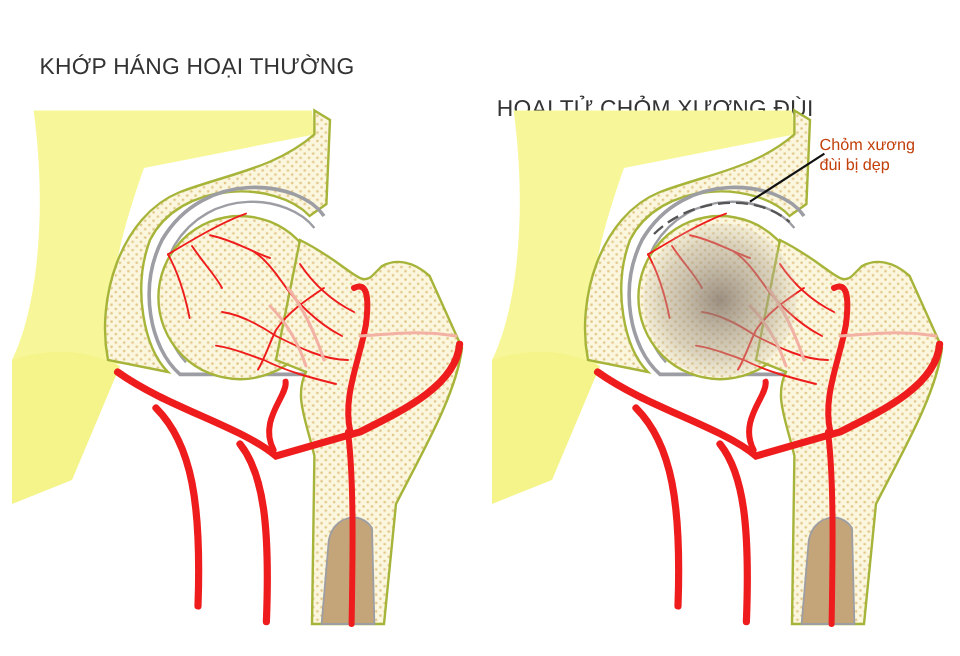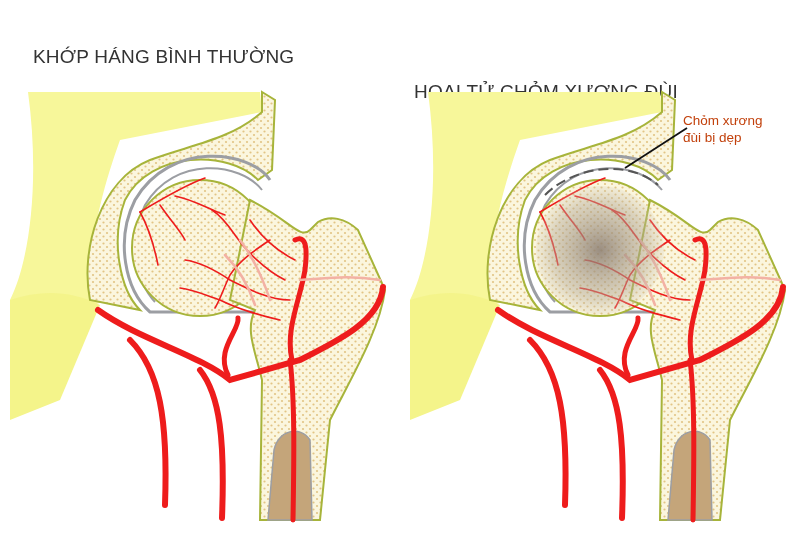--- a/index.html
+++ b/index.html
@@ -15,7 +15,7 @@
 </head>
 <body>
 
-<div id="t1" class="title">KHỚP HÁNG BÌNH THƯỜNG</div>
+<div id="t1" class="title">KHỚP HÁNG HOẠI THƯỜNG</div>
 <div id="t2" class="title">HOẠI TỬ CHỎM XƯƠNG ĐÙI</div>
 
 <svg width="0" height="0" style="position:absolute">

